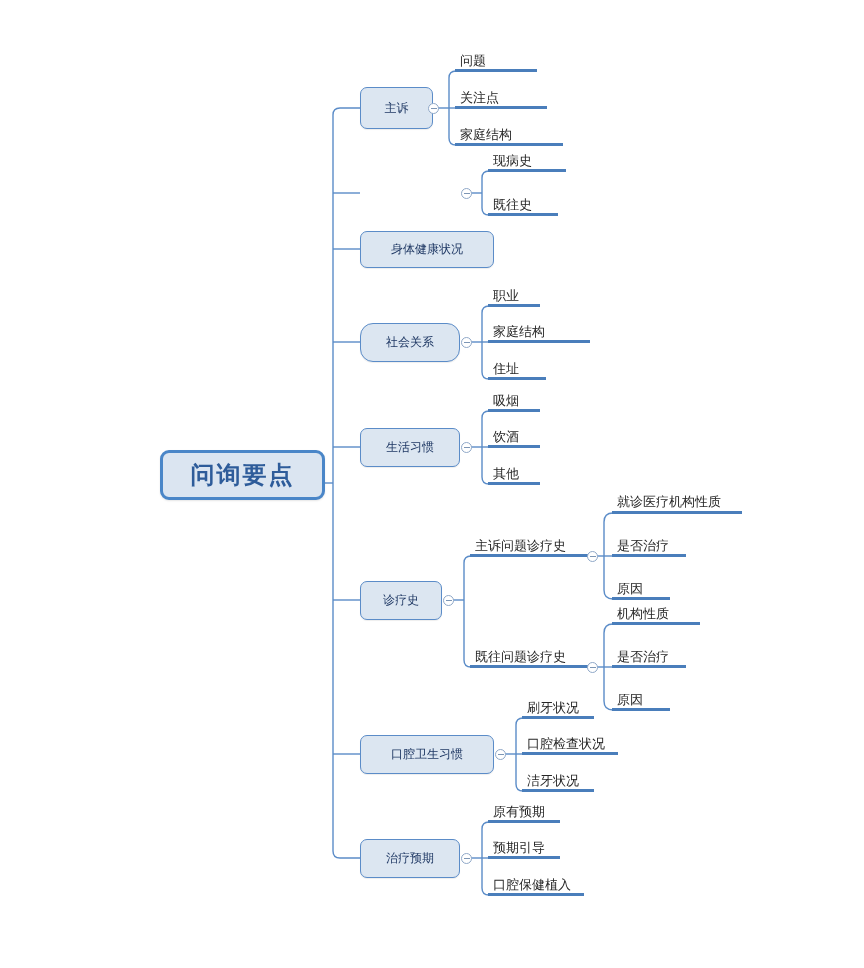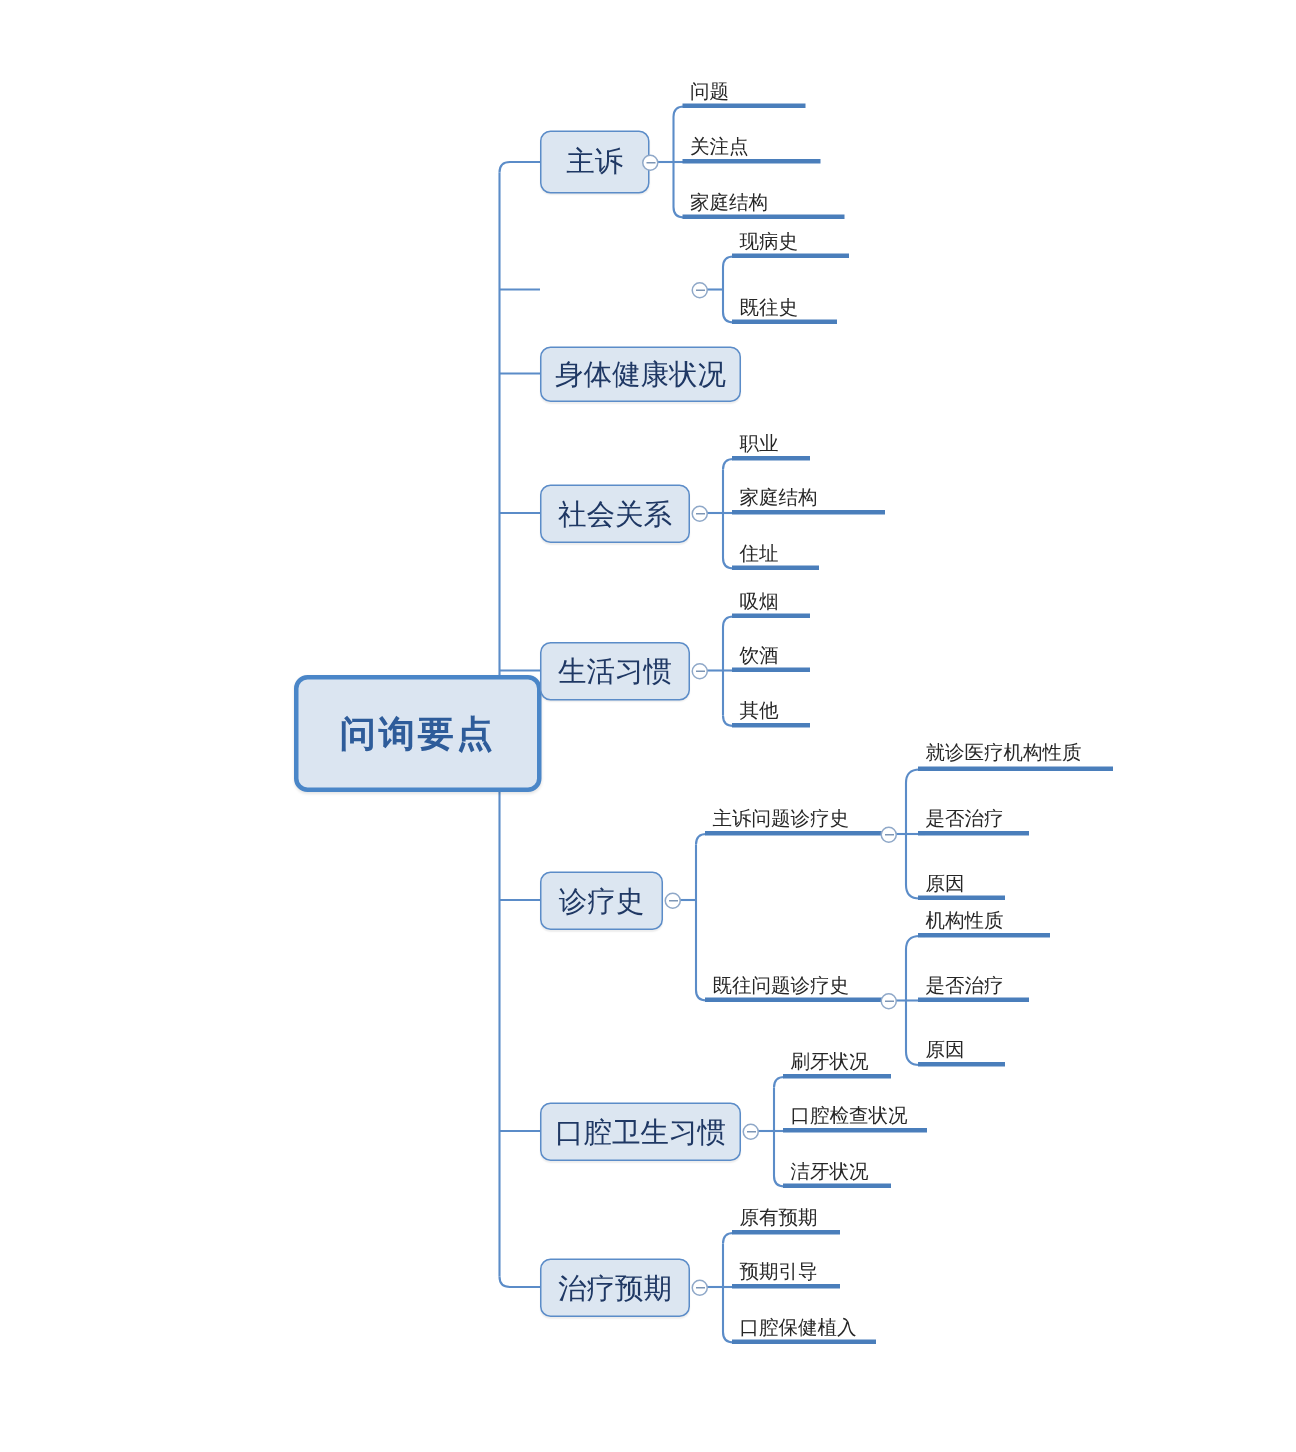--- a/index.html
+++ b/index.html
@@ -51,7 +51,7 @@
     border: 1.5px solid #5b8cc8;
     border-radius: 7px;
     color: #1f3864;
-    font-size: 19px;
+    font-size: 12px;
     display: flex;
     align-items: center;
     justify-content: center;

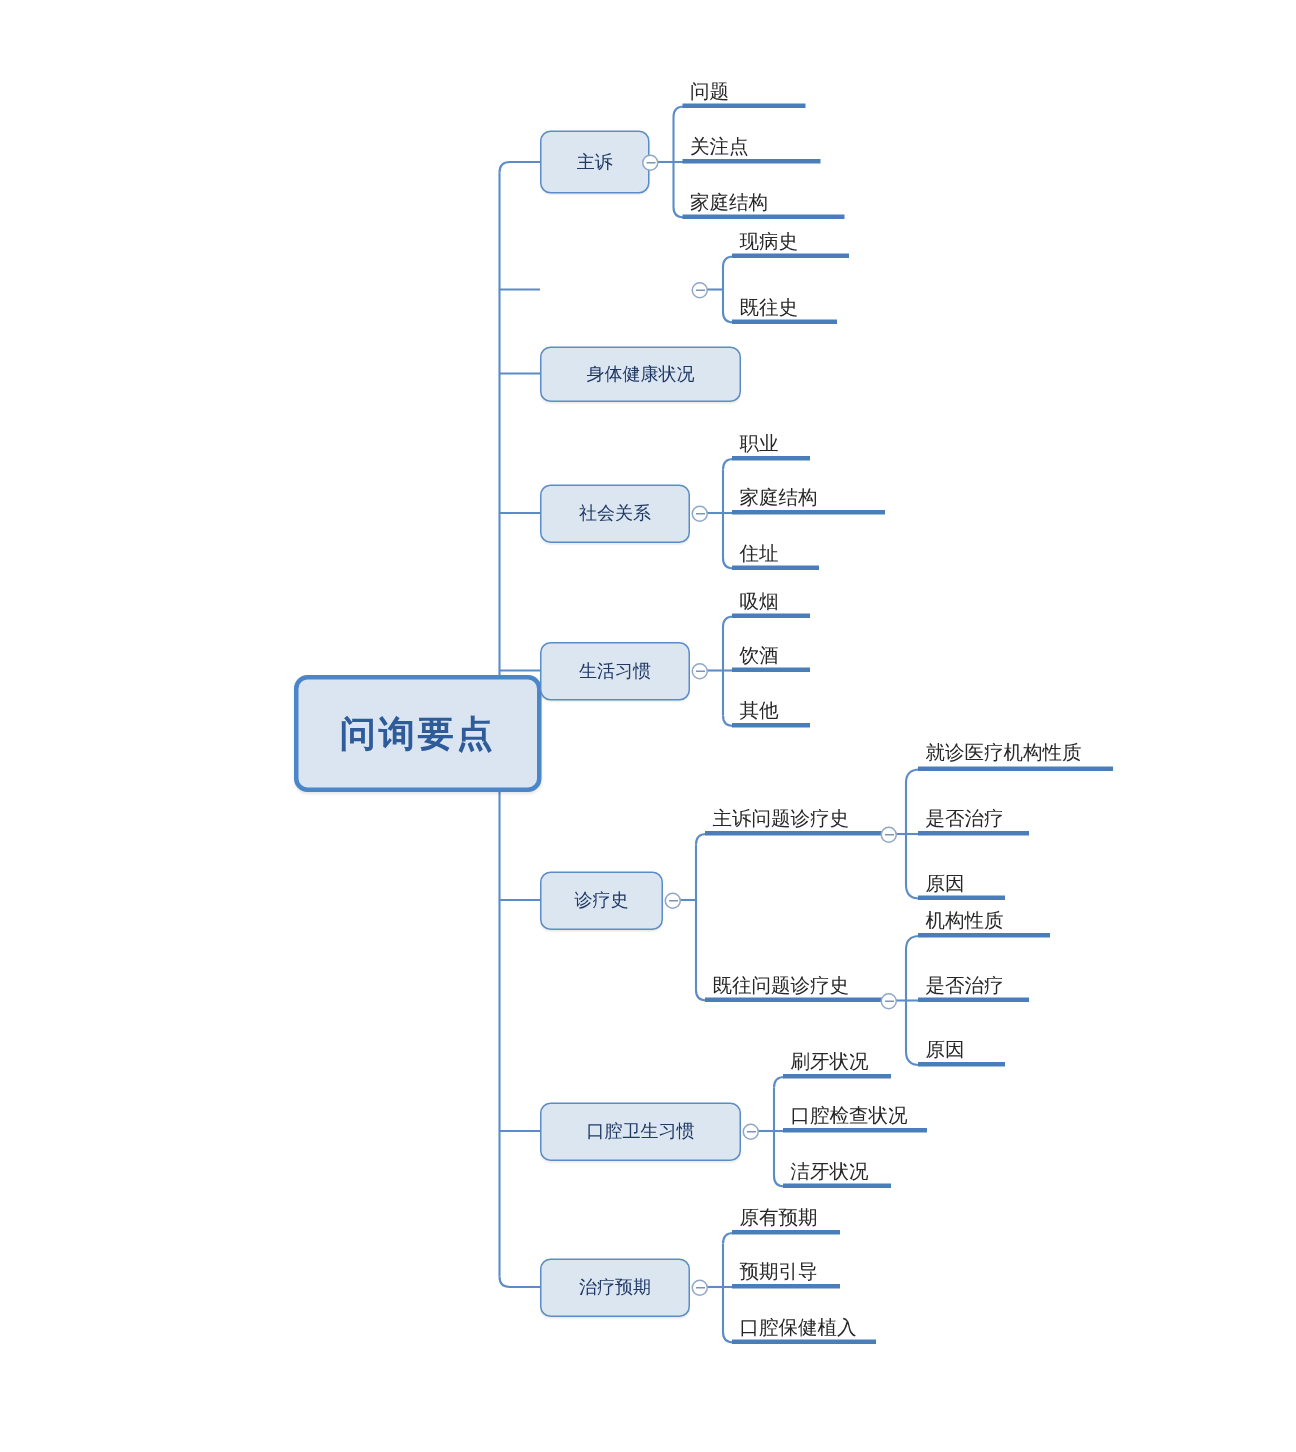--- a/index.html
+++ b/index.html
@@ -191,7 +191,7 @@
 
   <div class="node box-node" style="left:360px; top:231px; width:134px; height:37px;">身体健康状况</div>
 
-  <div class="node box-node" style="left:360px; top:323px; width:100px; height:39px;">社会关系</div>
+  <div class="node box-node" style="left:360px; top:323px; width:100px; height:39px;border-radius:13px;">社会关系</div>
   <div class="toggle" style="left:461px; top:337px;"></div>
 
   <div class="node box-node" style="left:360px; top:428px; width:100px; height:39px;">生活习惯</div>

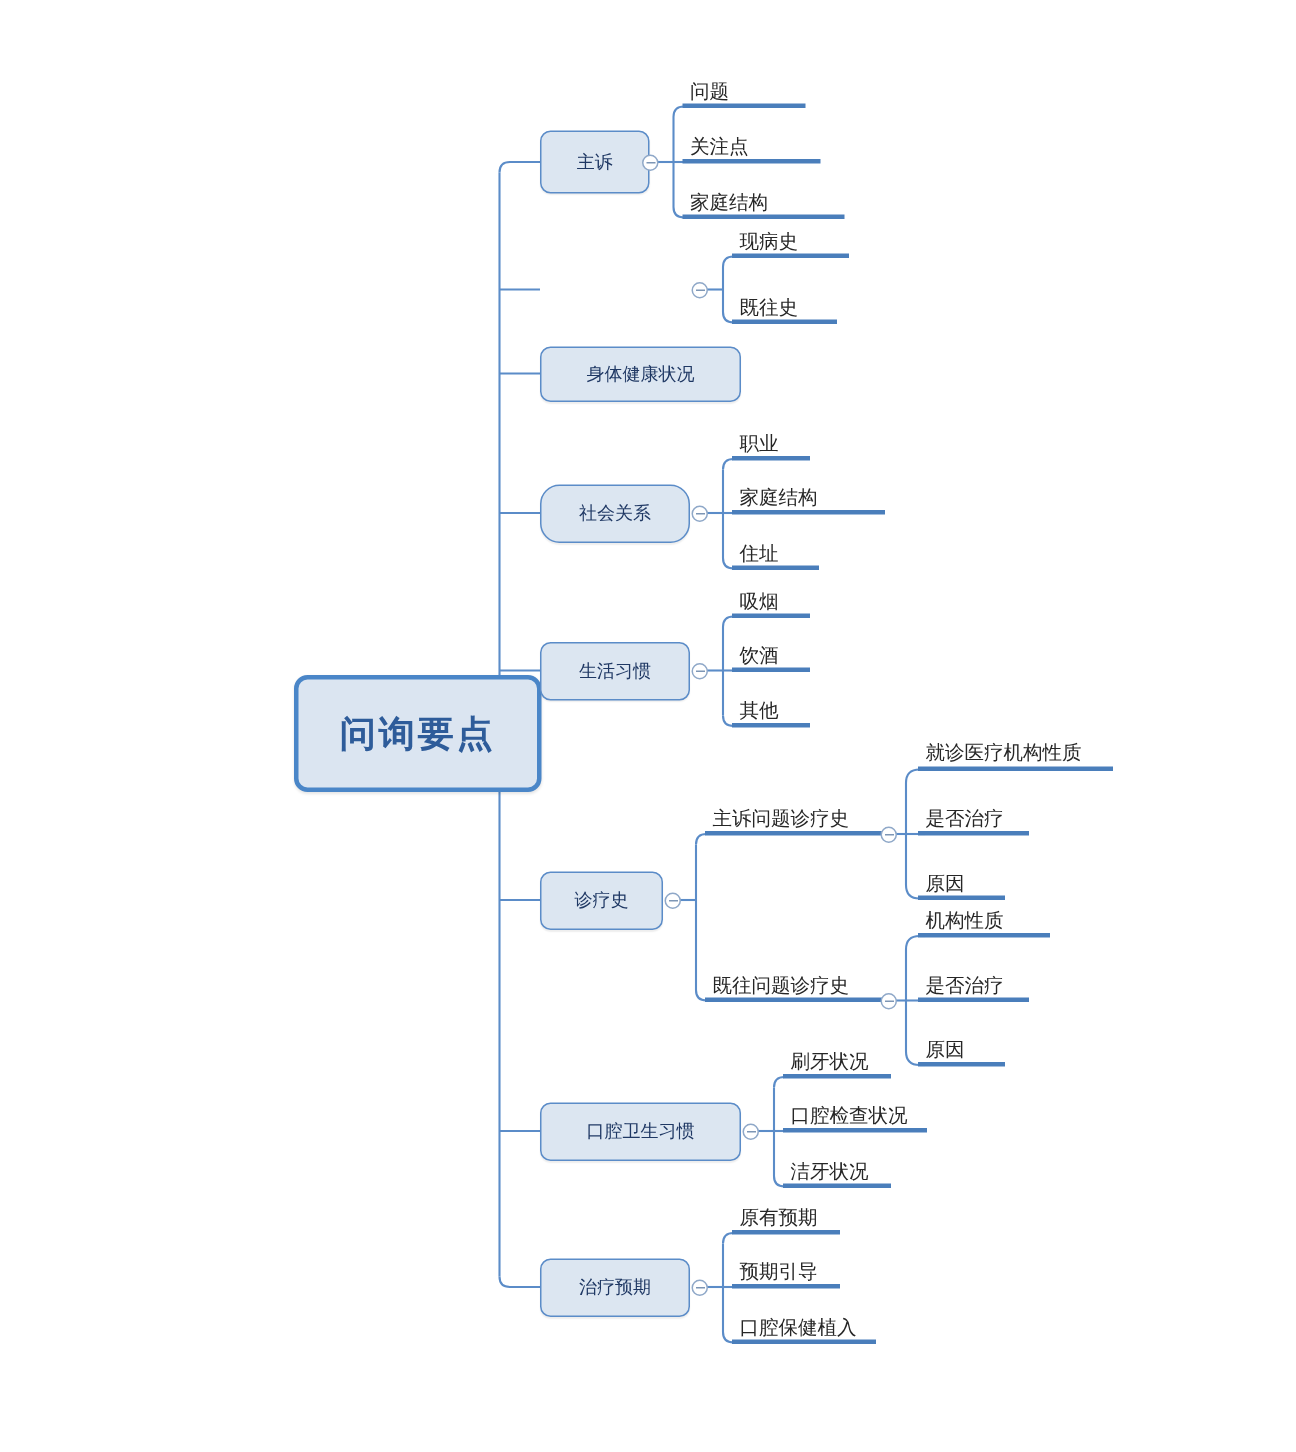--- a/index.html
+++ b/index.html
@@ -182,7 +182,7 @@
     </g>
   </svg>
 
-  <div class="node root-node" style="left:160px; top:450px; width:165px; height:78px;margin-left:36px;">问询要点</div>
+  <div class="node root-node" style="left:160px; top:450px; width:165px; height:50px;">问询要点</div>
 
   <div class="node box-node" style="left:360px; top:87px; width:73px; height:42px;">主诉</div>
   <div class="toggle" style="left:428px; top:103px;"></div>

